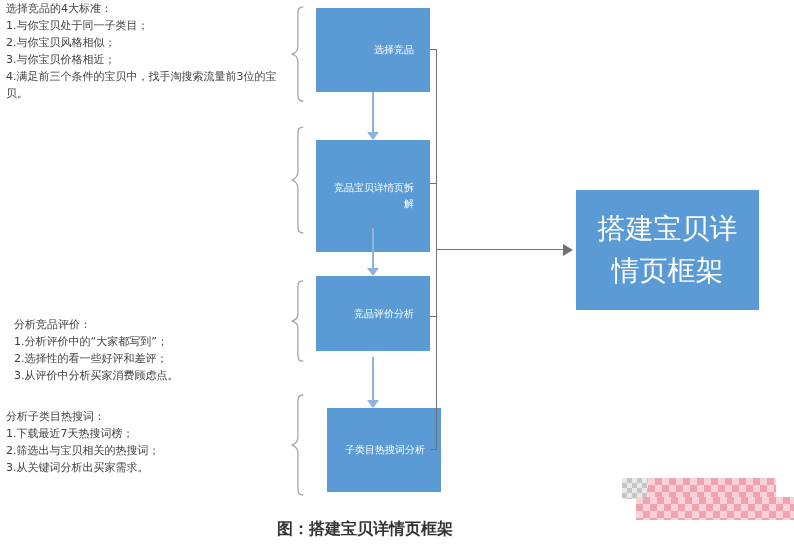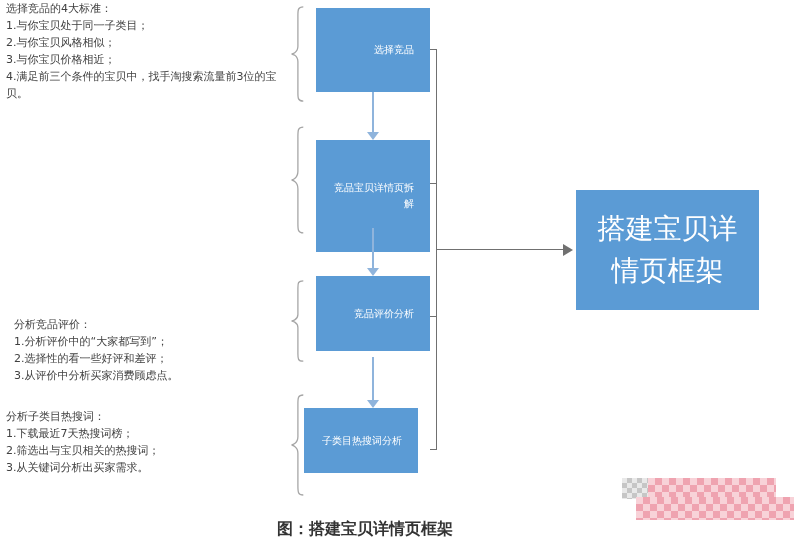--- a/index.html
+++ b/index.html
@@ -138,7 +138,7 @@
   <div class="box" style="left:316px; top:276px; width:114px; height:75px;">
     <span>竞品评价分析</span>
   </div>
-  <div class="box" style="left:304px; top:408px; width:114px; height:65px;">
+  <div class="box" style="left:327px; top:408px; width:114px; height:84px;">
     <span>子类目热搜词分析</span>
   </div>
 

